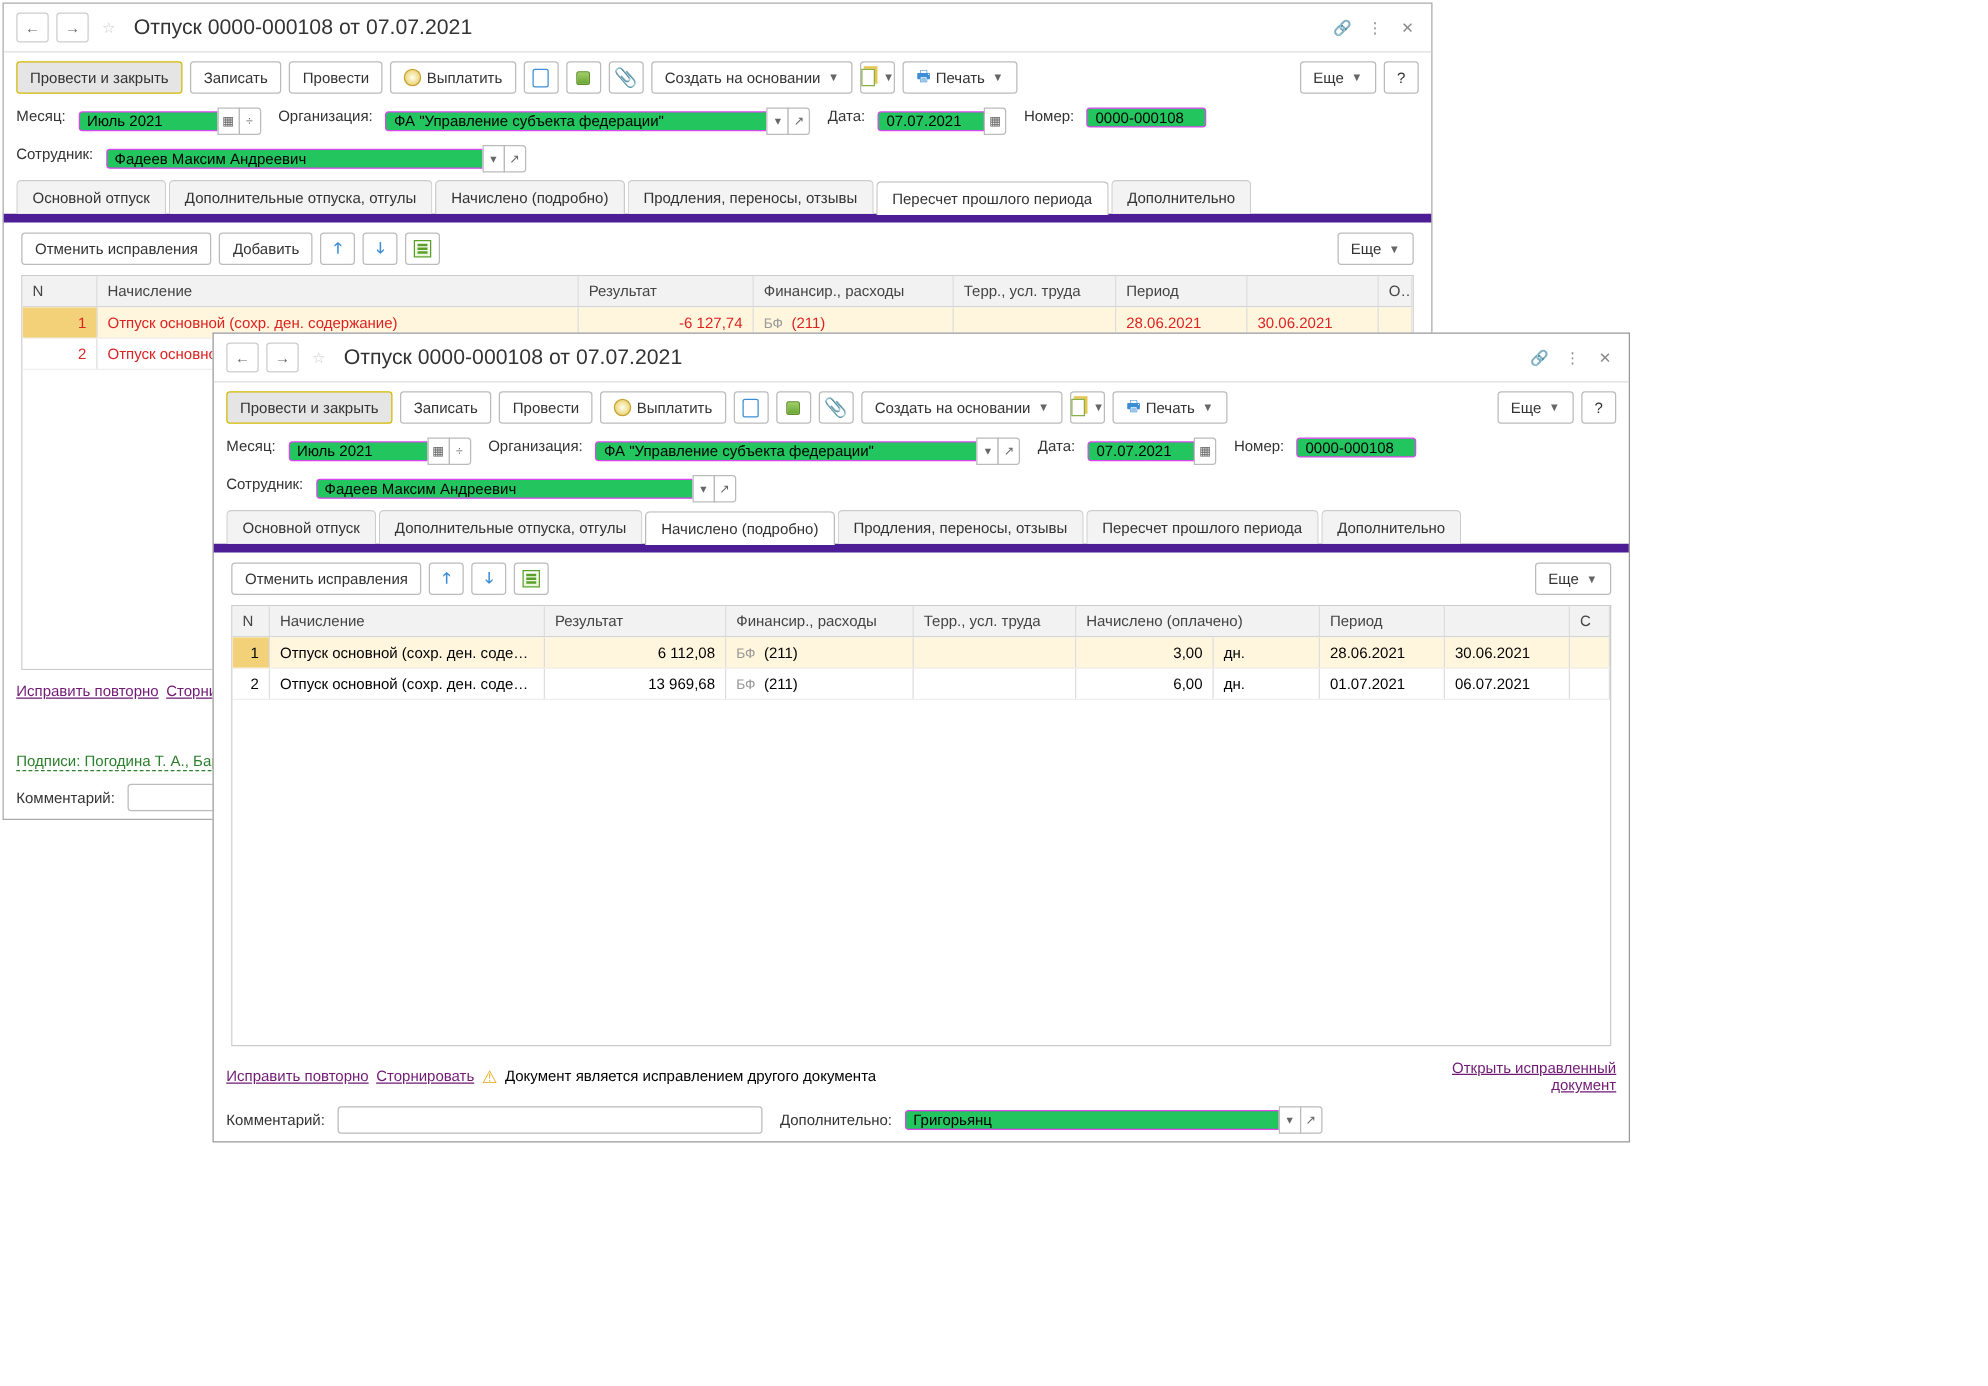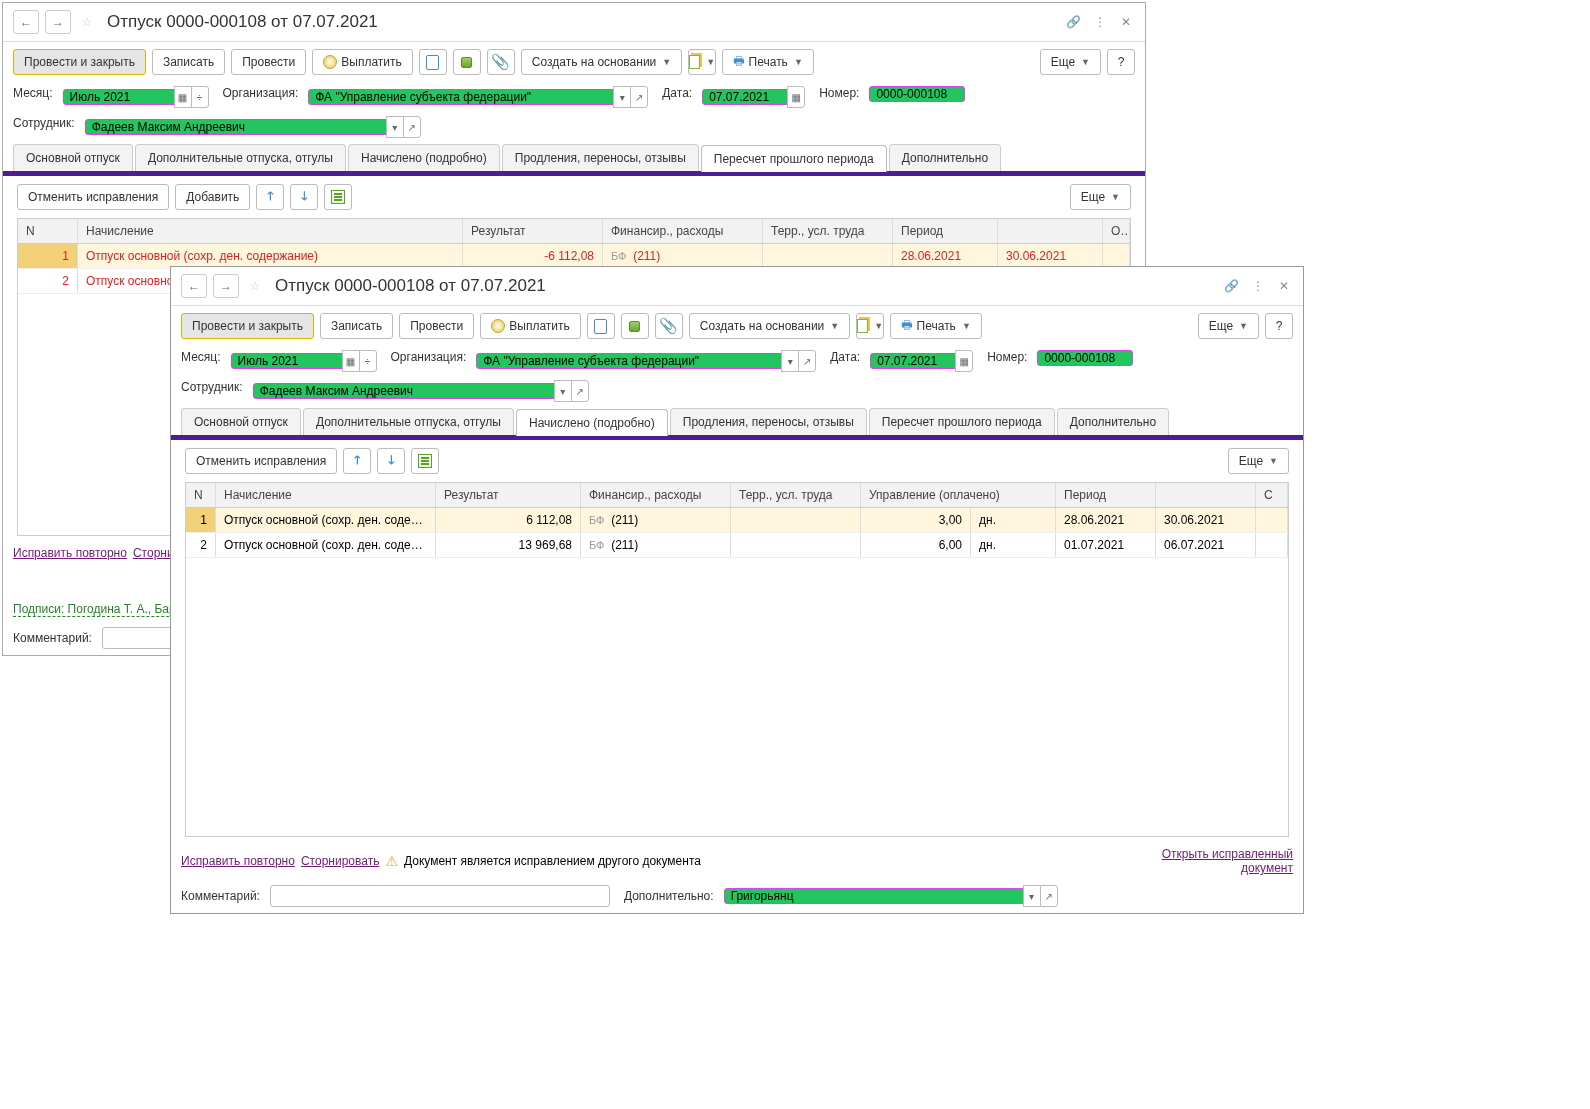--- a/index.html
+++ b/index.html
@@ -63,7 +63,7 @@
 .field-group .field-btn { border-radius: 0; margin-left:-1px; }
 .field-group .field-btn:last-child { border-radius: 0 3px 3px 0; }
 
-.tabs { display: flex; padding: 0 10px; border-bottom: 5px solid #4c1d95; gap: 0; margin-top: 2px; }
+.tabs { display: flex; padding: 0 10px; border-bottom: 7px solid #4c1d95; gap: 0; margin-top: 2px; }
 .tab {
   padding: 6px 12px; border: 1px solid #ccc; border-bottom: none;
   background: #f3f3f3; cursor: pointer; border-radius: 4px 4px 0 0; margin-right: 2px;

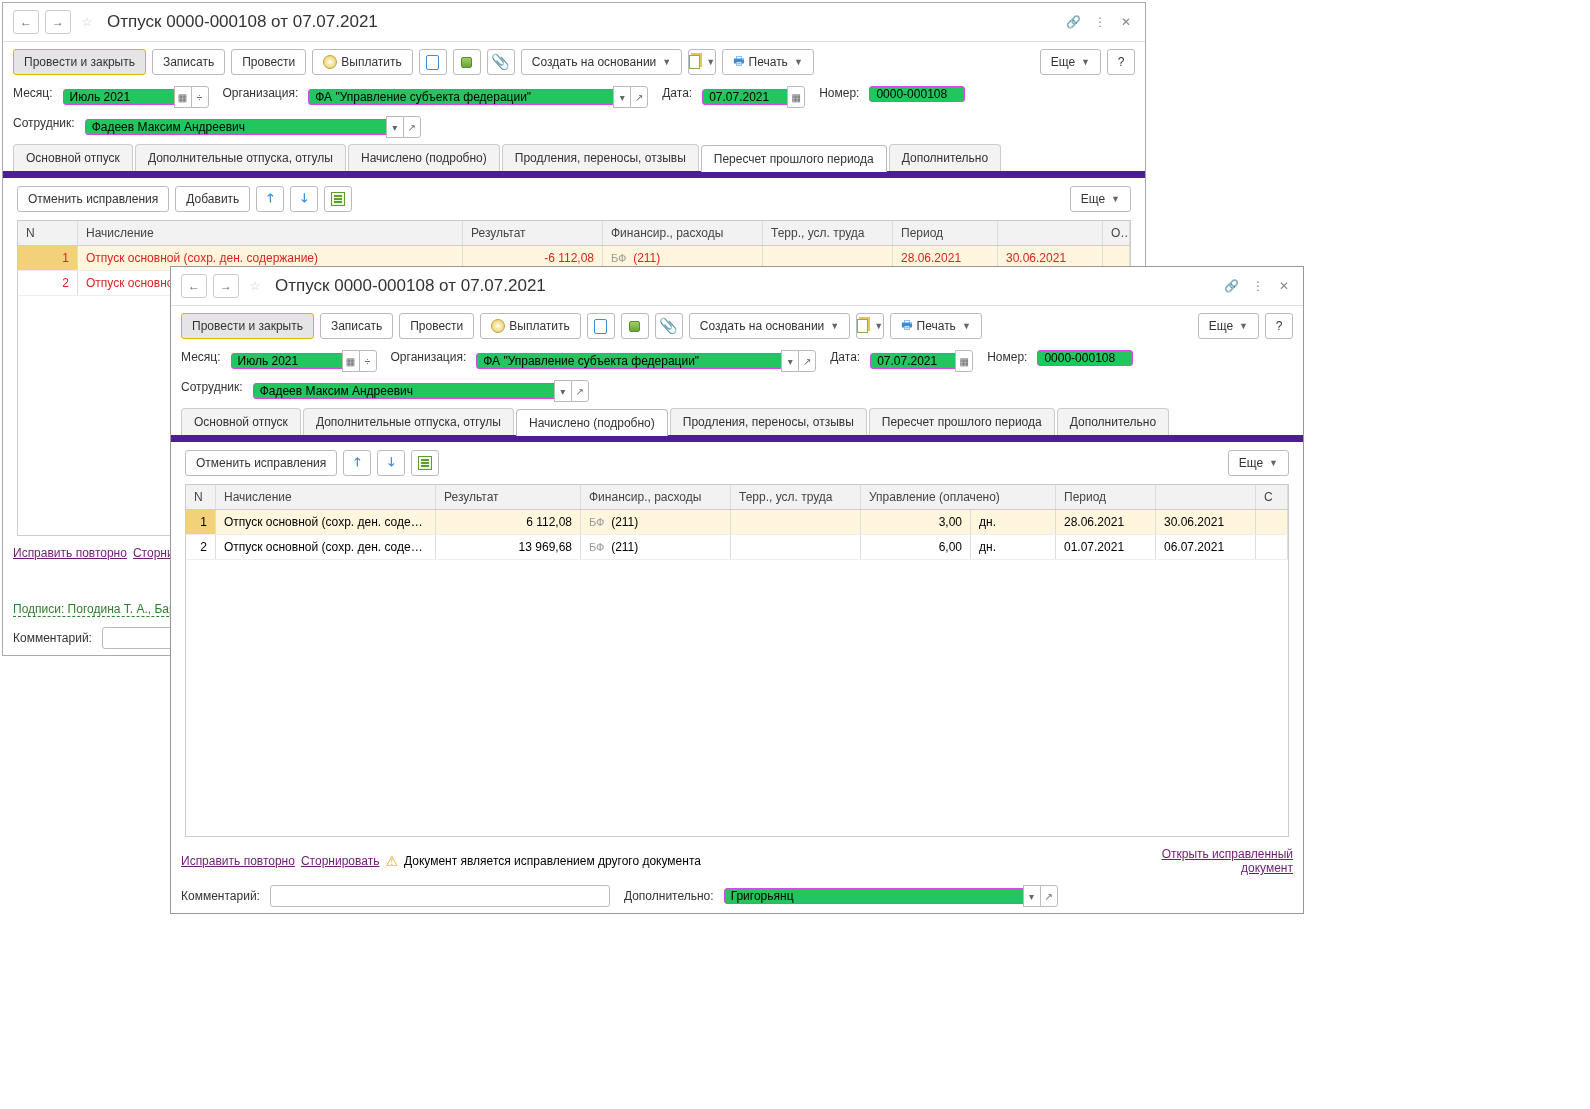--- a/index.html
+++ b/index.html
@@ -268,7 +268,7 @@
       <div class="grid-row sel">
         <div class="c-n txt-red">1</div>
         <div class="c-nch txt-red">Отпуск основной (сохр. ден. содержание)</div>
-        <div class="c-res txt-red txt-right">-6 112,08</div>
+        <div class="c-res txt-red txt-right">-6 127,74</div>
         <div class="c-fin txt-red"><span class="finc">БФ</span>&nbsp;&nbsp;<span>(211)</span></div>
         <div class="c-ter"></div>
         <div class="c-p1 txt-red">28.06.2021</div>

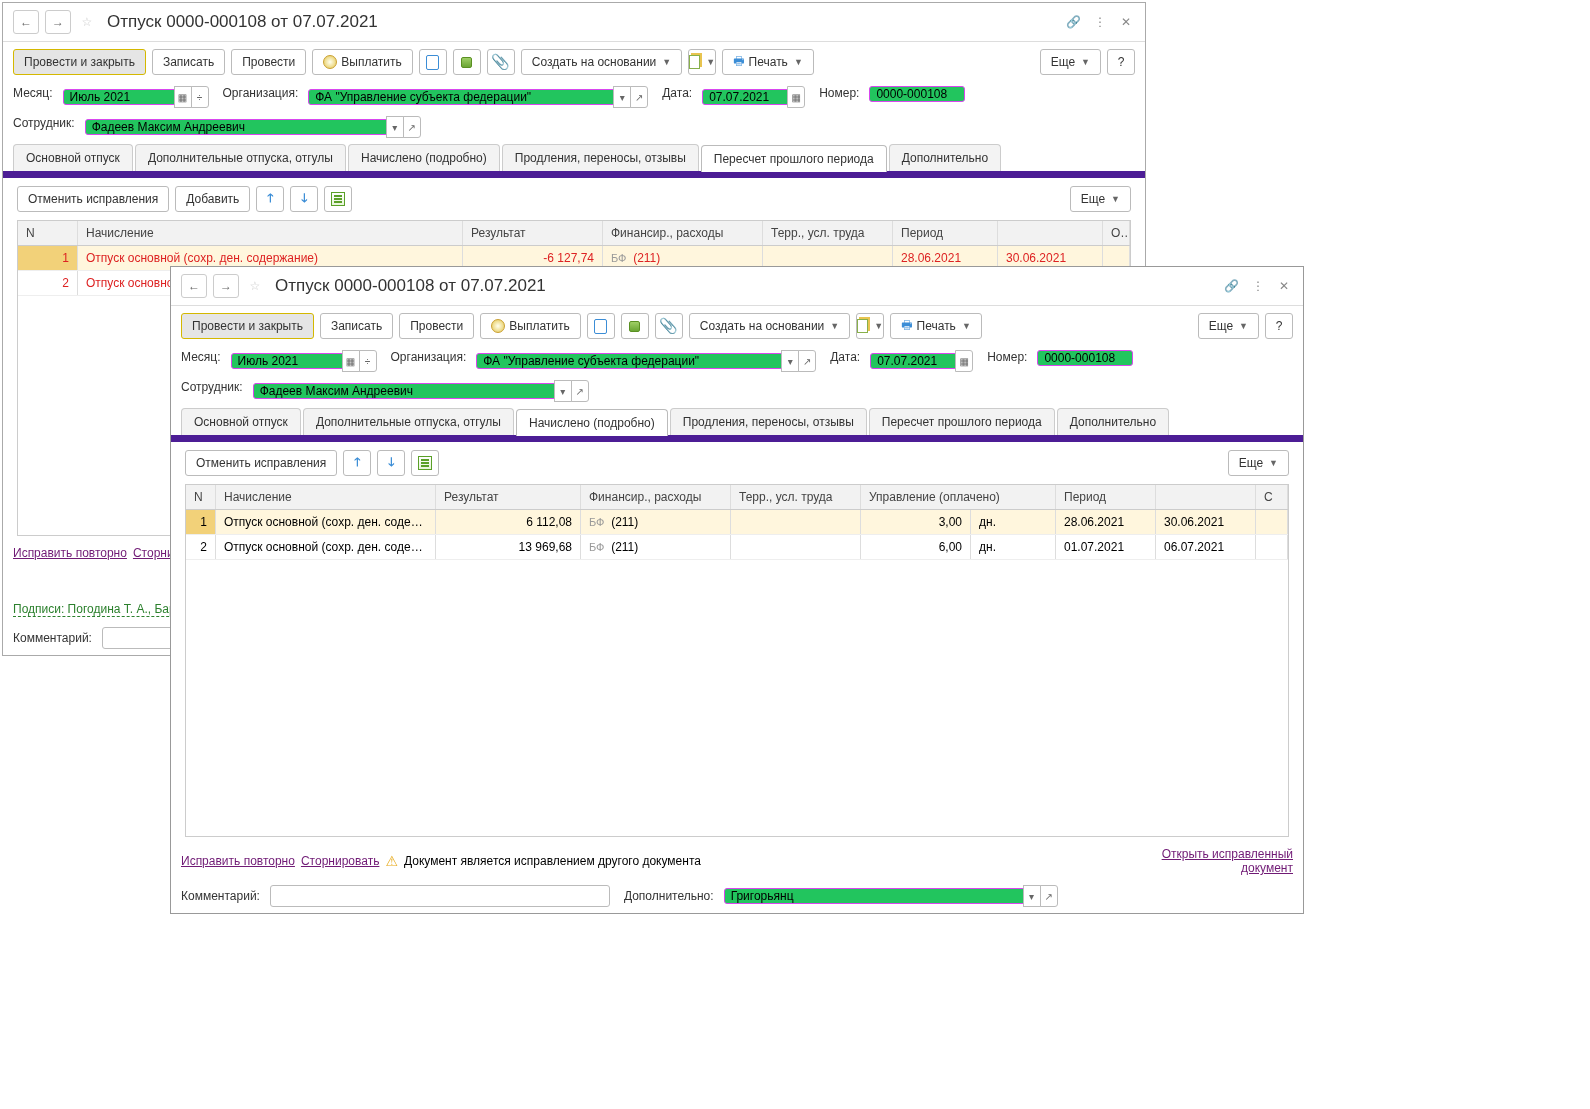--- a/index.html
+++ b/index.html
@@ -429,7 +429,7 @@
       <div class="c-res">Результат</div>
       <div class="c-fin">Финансир., расходы</div>
       <div class="c-ter">Терр., усл. труда</div>
-      <div class="c-otr" style="width:195px">Управление (оплачено)</div>
+      <div class="c-otr" style="width:195px">Начислено (оплачено)</div>
       <div class="c-p1">Период</div>
       <div class="c-p2"></div>
       <div class="c-s">С</div>

